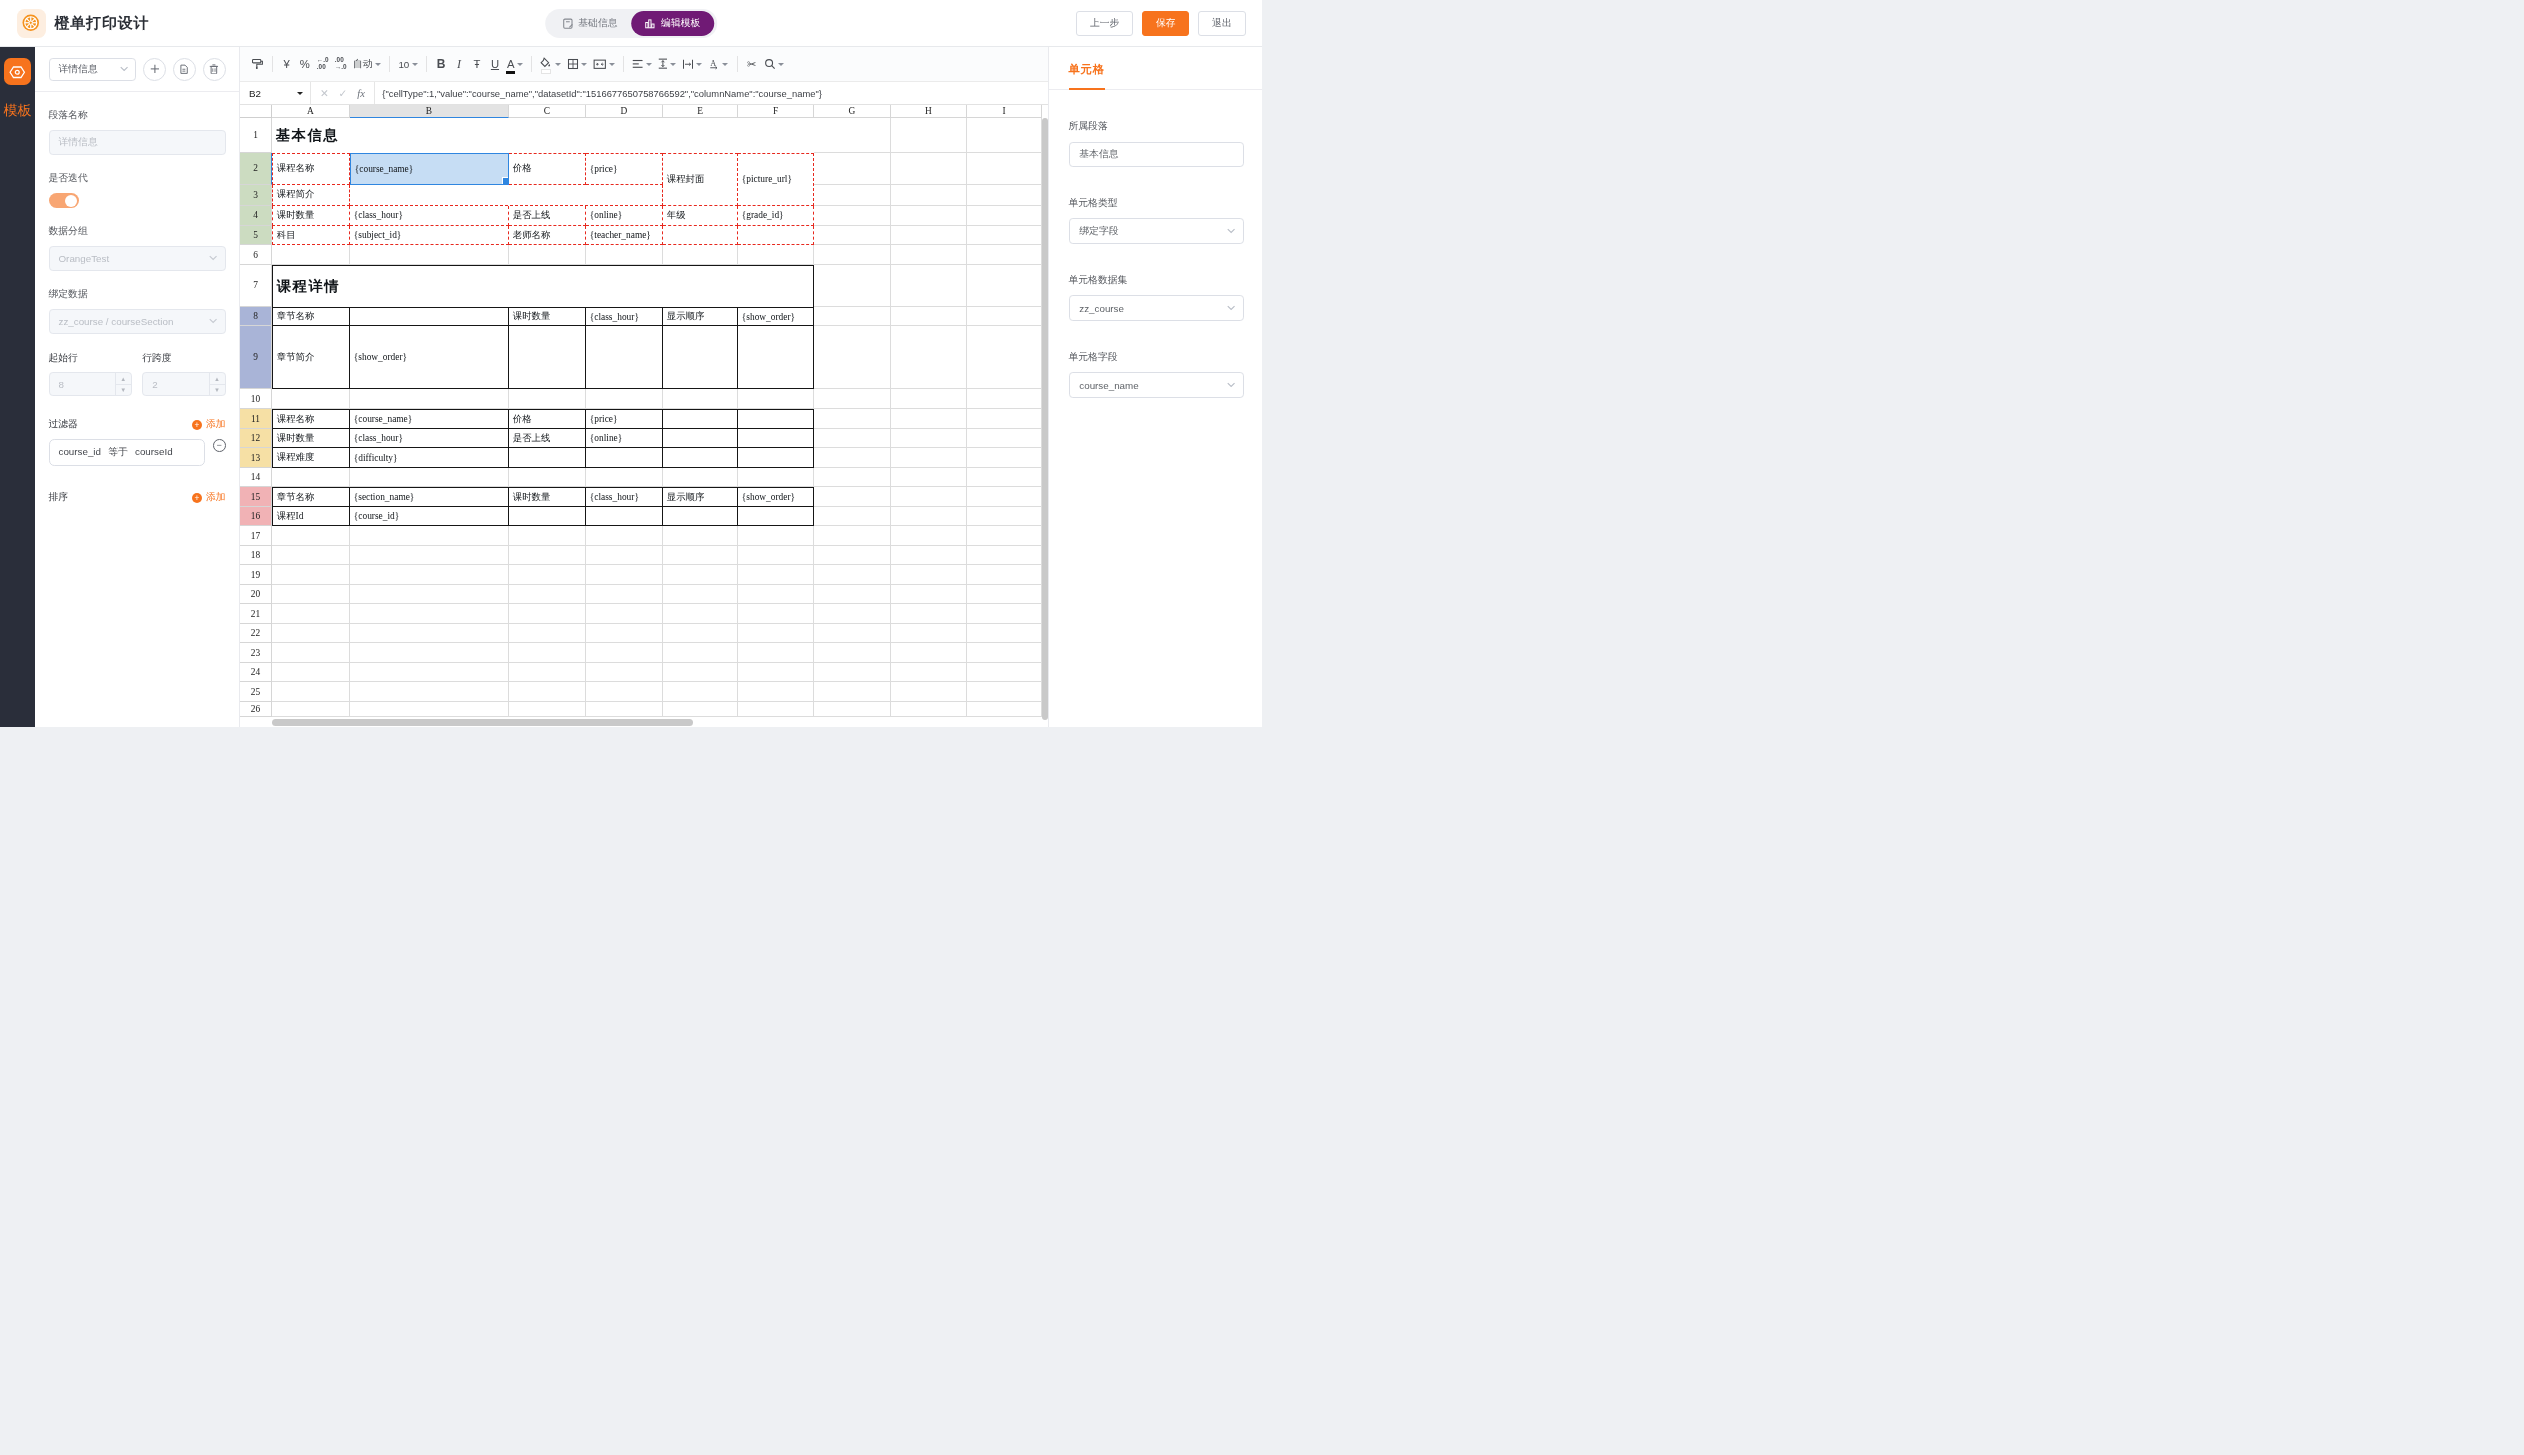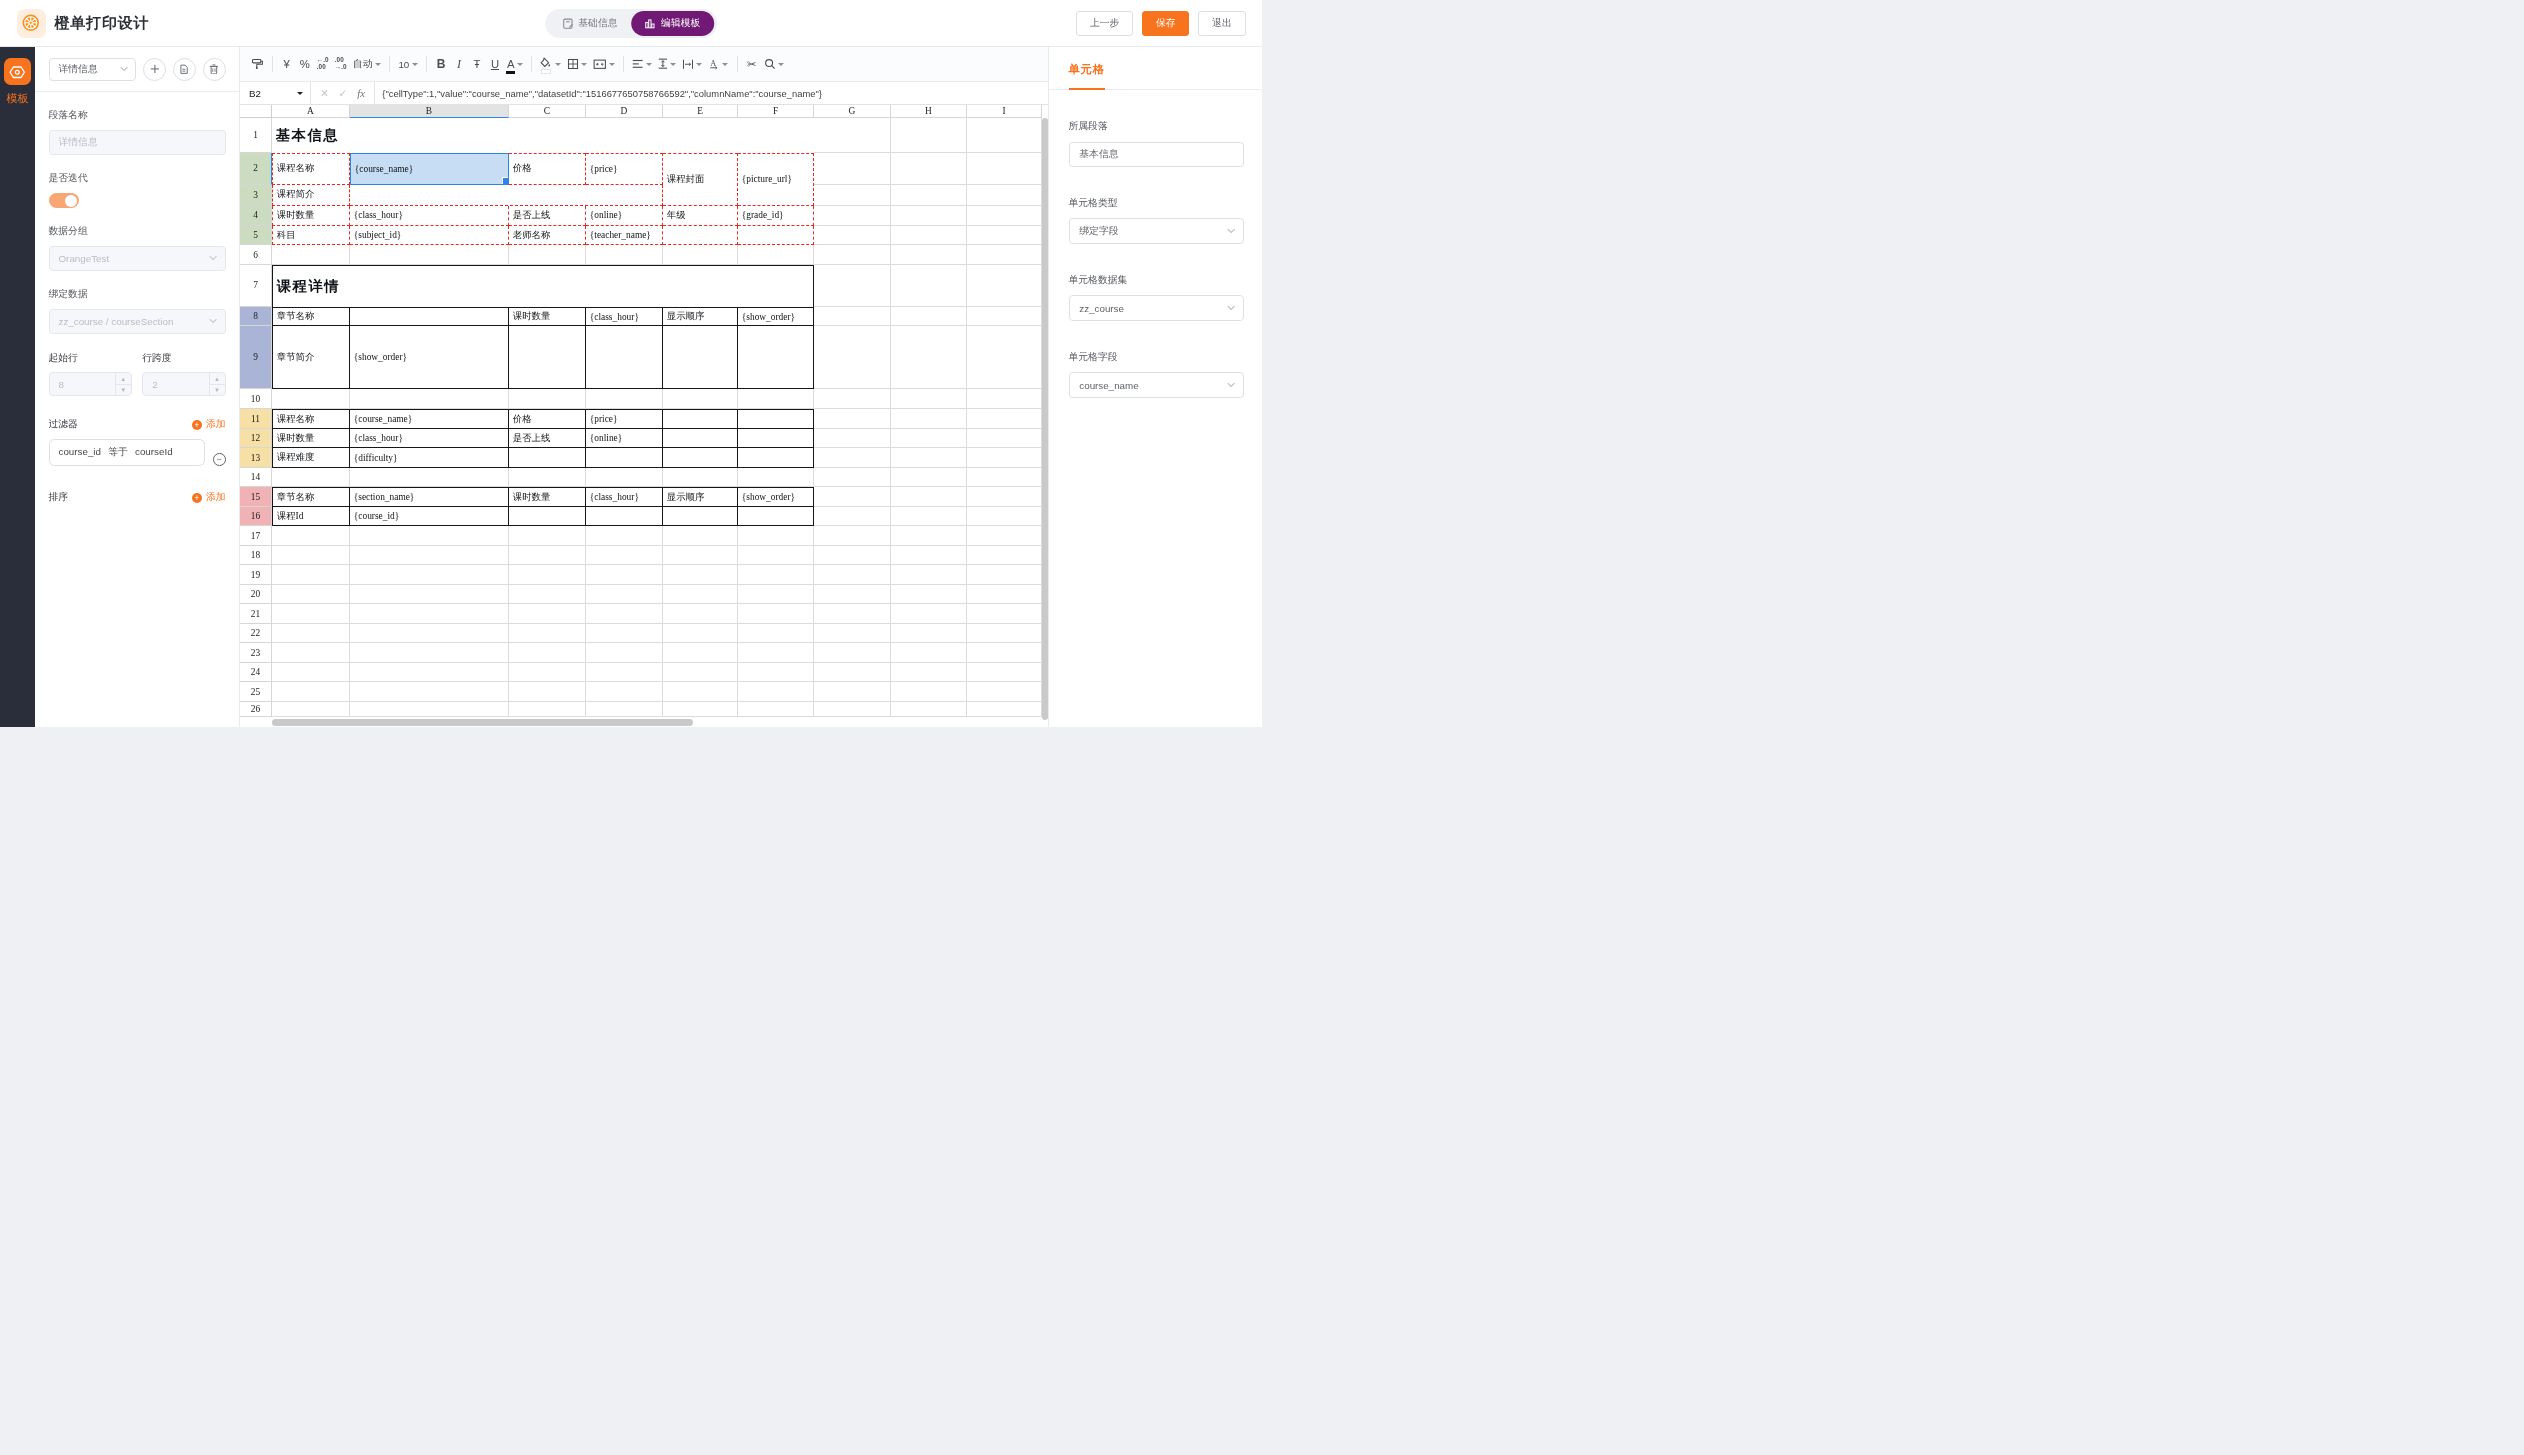--- a/index.html
+++ b/index.html
@@ -19,7 +19,7 @@
   .body-row{position:absolute;top:47px;left:0;width:1262px;height:680px;display:flex}
   .rail{width:35px;background:#2a2e3a;display:flex;flex-direction:column;align-items:center;padding-top:11.3px;flex:none}
   .rail-btn{width:27px;height:27px;border-radius:6.8px;background:#f7731d;display:flex;align-items:center;justify-content:center}
-  .rail-label{color:#f7731d;font-size:11px;margin-top:6px}
+  .rail-label{color:#f7731d;font-size:14px;margin-top:17px}
   
   .lpanel{width:205px;background:#fff;border-right:0.8px solid #e9eaee;padding:10.5px 13.5px 0 13.5px;flex:none}
   .lp-row1{display:flex;align-items:center;gap:6.8px}

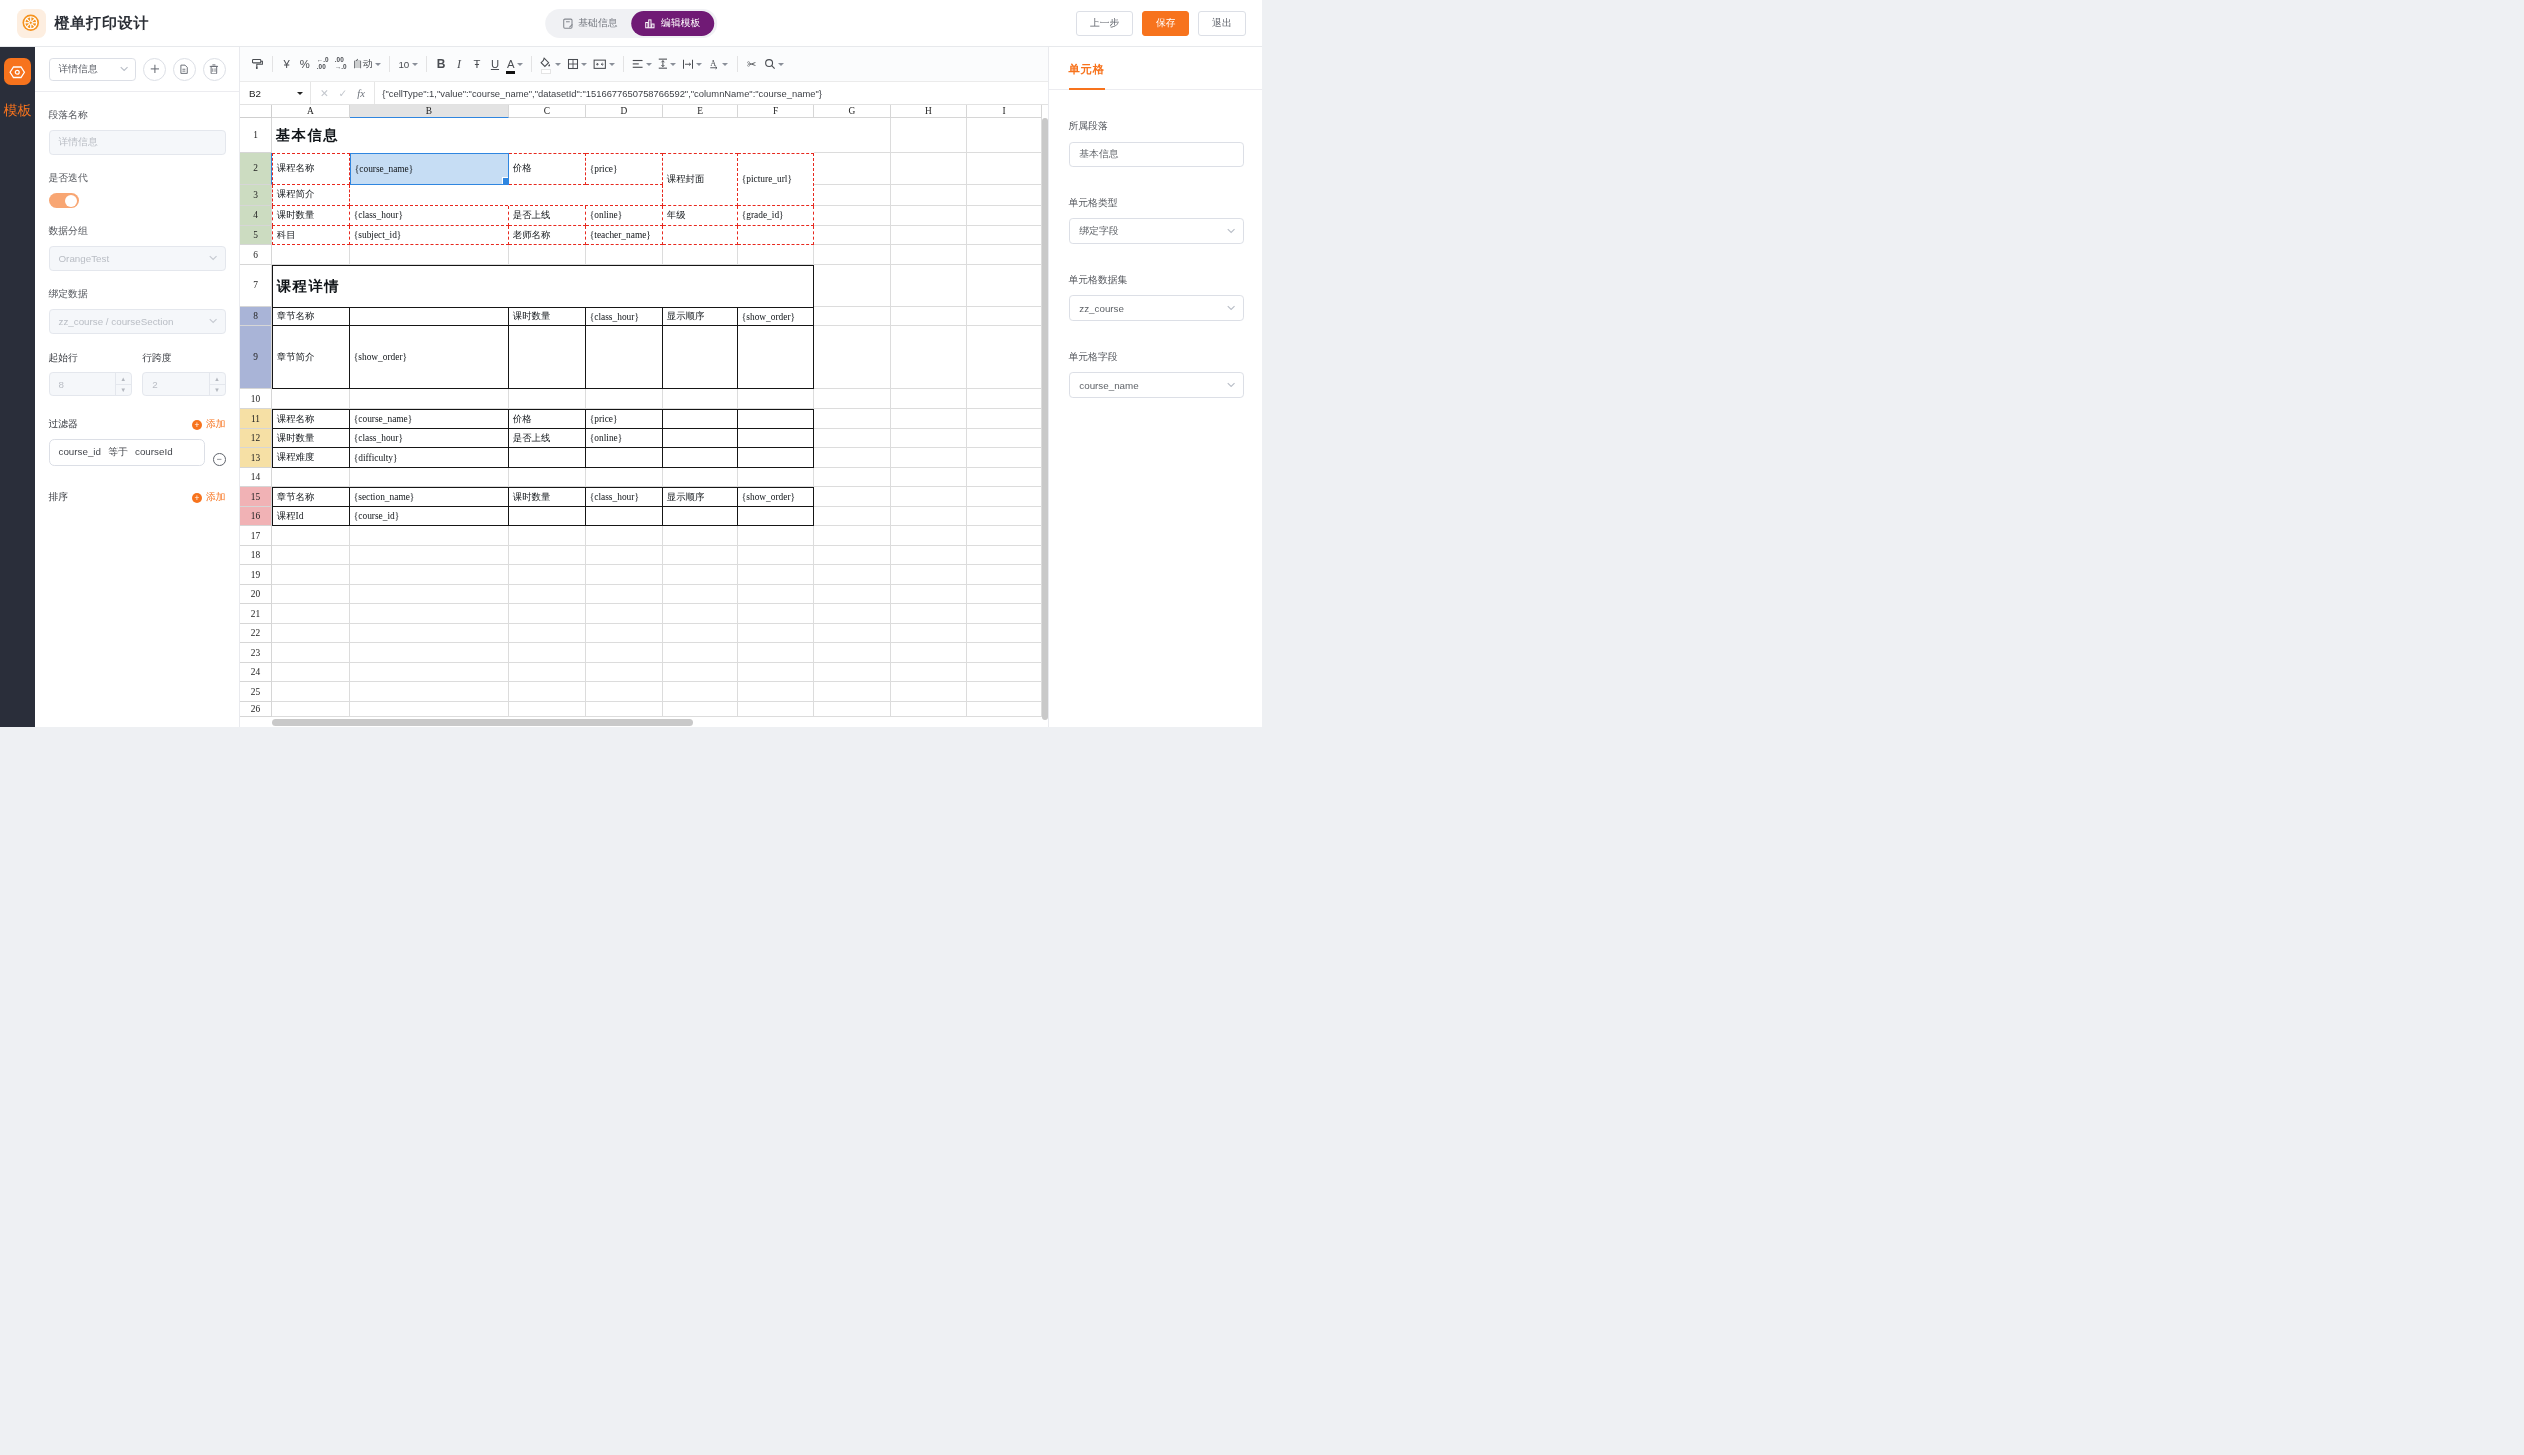--- a/index.html
+++ b/index.html
@@ -44,7 +44,7 @@
   .lp-sec{display:flex;align-items:center;justify-content:space-between;margin-top:22px}
   .add-link{display:flex;align-items:center;gap:3.8px;color:#f7731d;cursor:pointer}
   .add-dot{width:10.5px;height:10.5px;border-radius:50%;background:#f7731d;color:#fff;font-size:8.3px;line-height:10.5px;text-align:center}
-  .filter-row{display:flex;align-items:flex-end;gap:7.5px;margin-top:7.5px}
+  .filter-row{display:flex;align-items:flex-start;gap:7.5px;margin-top:7.5px}
   .filter-box{flex:1;height:27px;border:0.8px solid #dcdfe6;border-radius:5.3px;display:flex;align-items:center;padding:0 9px;color:#44474d;word-spacing:4.5px;white-space:nowrap;overflow:hidden}
   .minus-circle{width:12.8px;height:12.8px;border-radius:50%;border:1.1px solid #5f636b;color:#5f636b;display:flex;align-items:center;justify-content:center;font-size:9px;line-height:1;cursor:pointer;flex:none}
   

